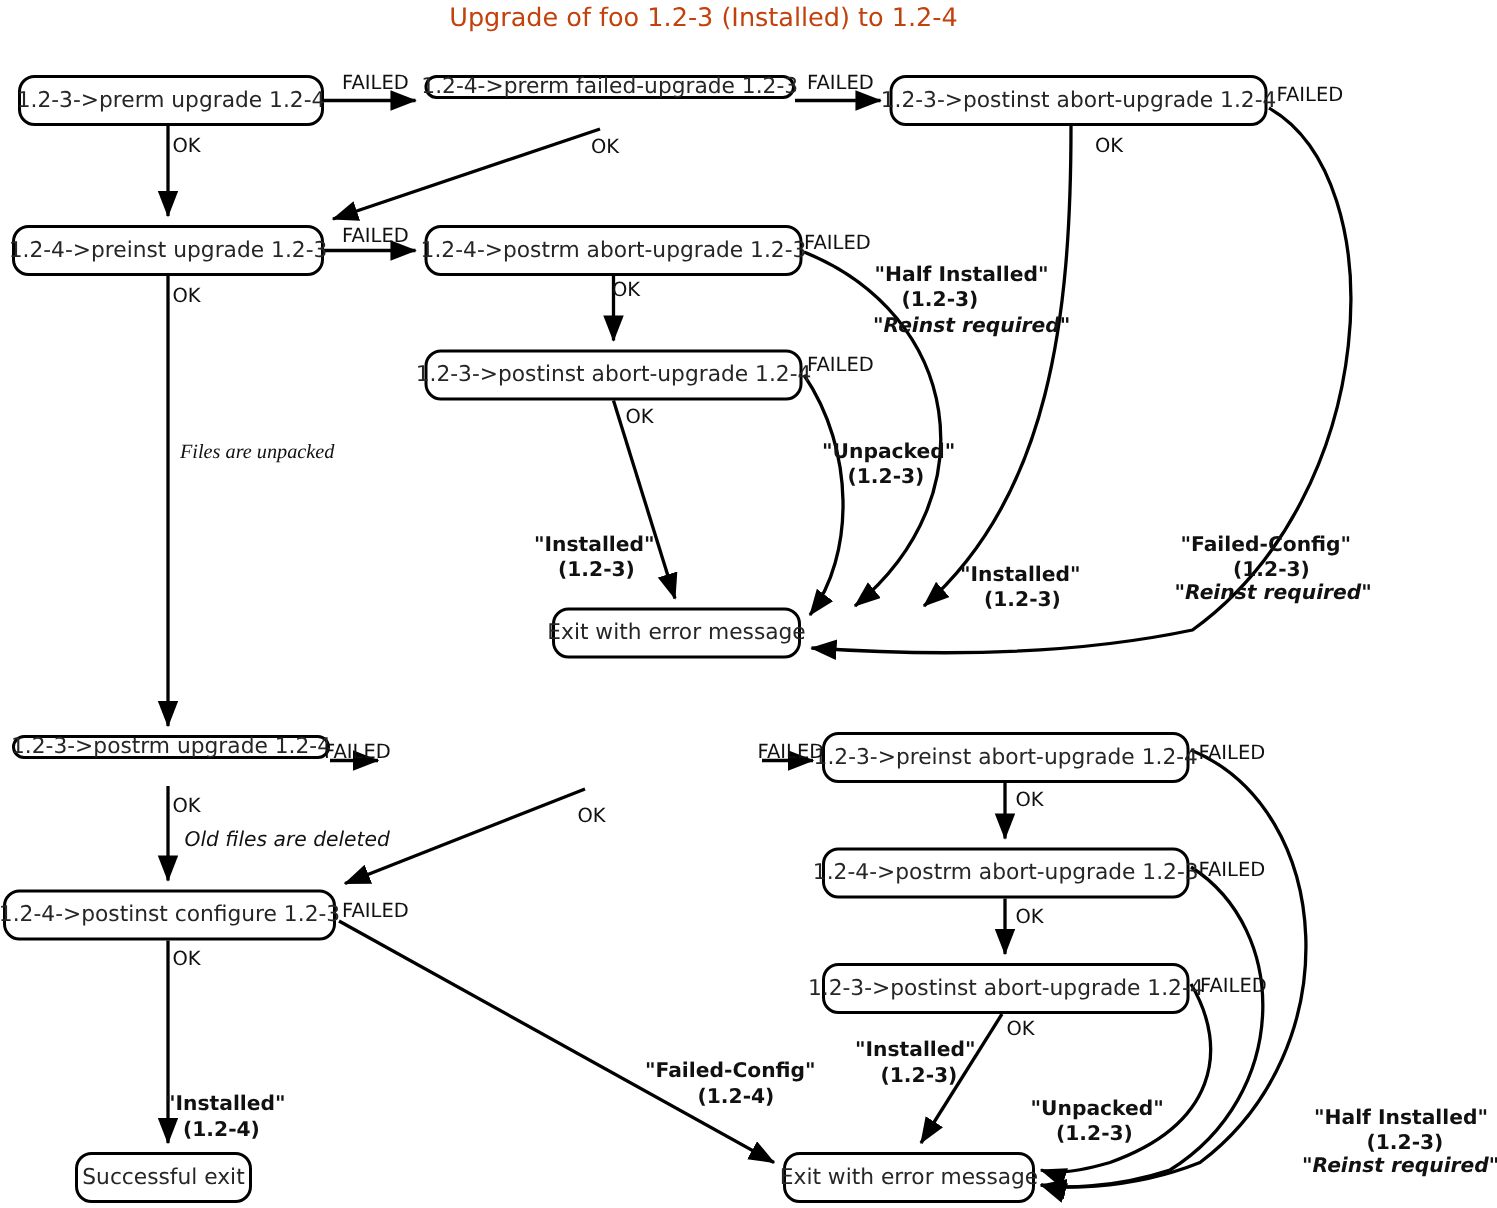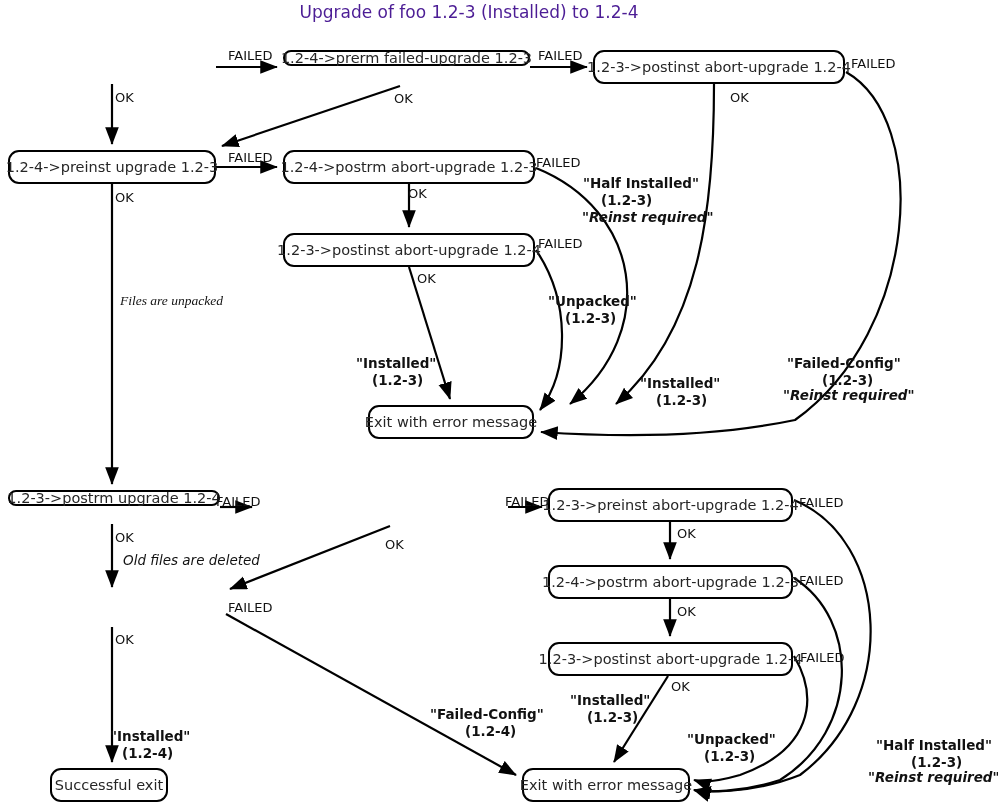--- a/index.html
+++ b/index.html
@@ -22,7 +22,7 @@
     width: 938px;
     text-align: center;
     font-size: 17px;
-    color: #4c1d95;
+    color: #c2410c;
     font-family: "DejaVu Sans", sans-serif;
   }
   svg#edges {

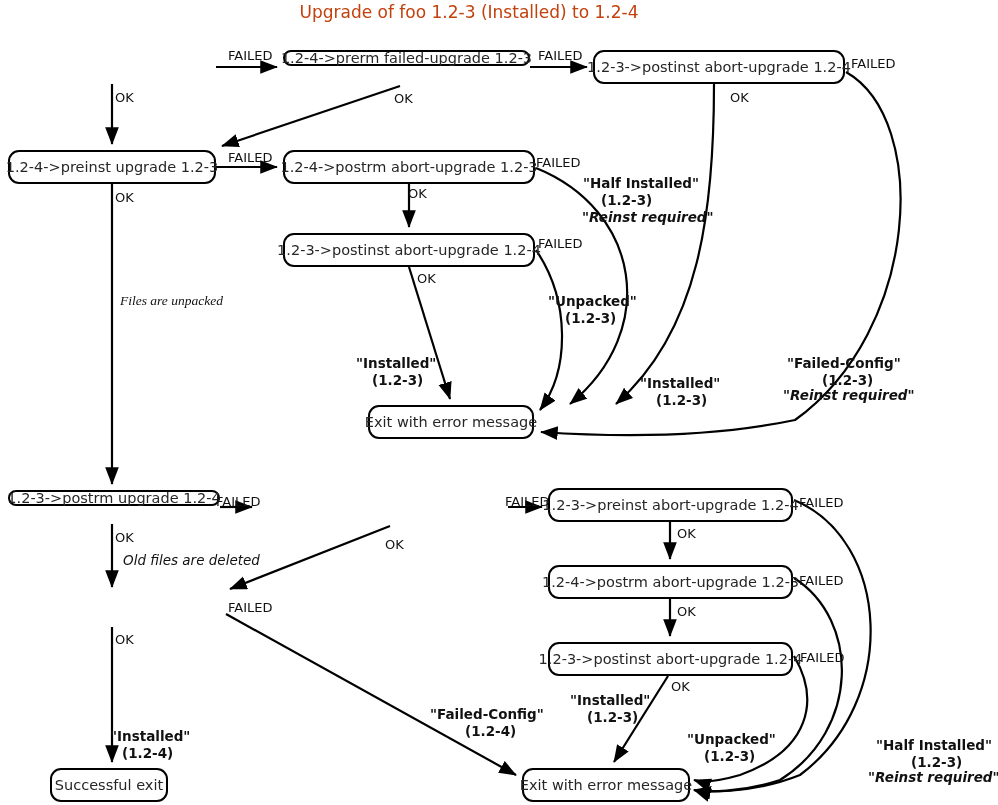--- a/index.html
+++ b/index.html
@@ -136,6 +136,7 @@
     </g>
   </svg>
 
+  <div class="node" style="left:12px;top:50px;width:204px;height:34px;">1.2-3-&gt;prerm upgrade 1.2-4</div>
   <div class="node" style="left:283px;top:50px;width:247px;height:16px;">1.2-4-&gt;prerm failed-upgrade 1.2-3</div>
   <div class="node" style="left:593px;top:50px;width:252px;height:34px;">1.2-3-&gt;postinst abort-upgrade 1.2-4</div>
 

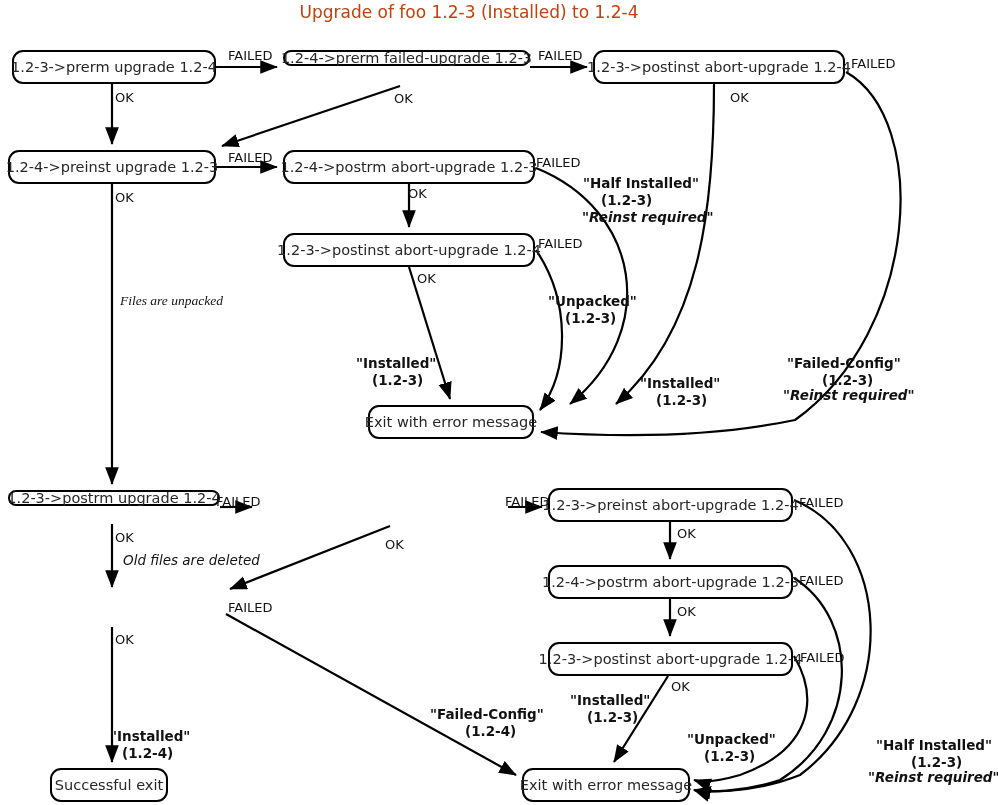--- a/index.html
+++ b/index.html
@@ -150,6 +150,7 @@
   <div class="node" style="left:8px;top:490px;width:212px;height:16px;">1.2-3-&gt;postrm upgrade 1.2-4</div>
   <div class="node" style="left:548px;top:488px;width:245px;height:34px;">1.2-3-&gt;preinst abort-upgrade 1.2-4</div>
 
+  <div class="node" style="left:2px;top:593px;width:222px;height:34px;">1.2-4-&gt;postinst configure 1.2-3</div>
   <div class="node" style="left:548px;top:565px;width:245px;height:34px;">1.2-4-&gt;postrm abort-upgrade 1.2-3</div>
   <div class="node" style="left:548px;top:642px;width:245px;height:34px;">1.2-3-&gt;postinst abort-upgrade 1.2-4</div>
 

